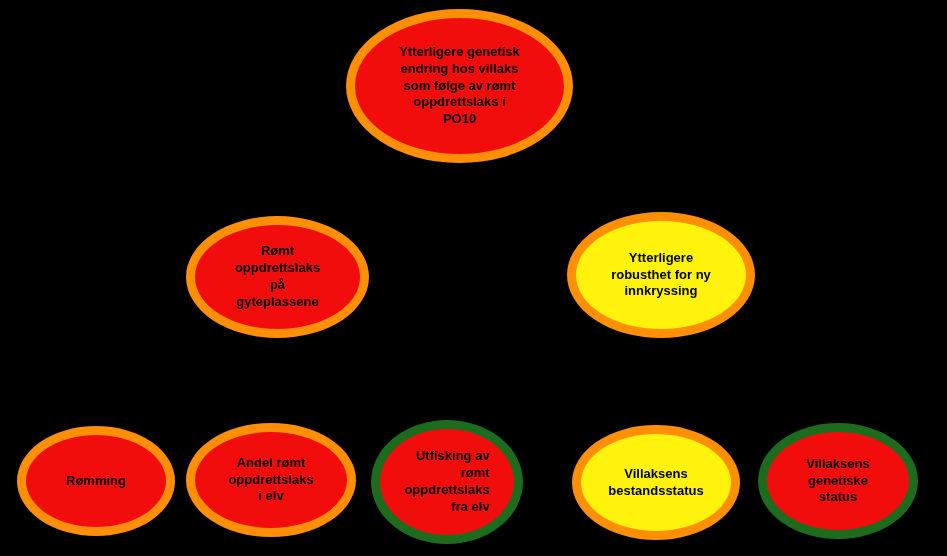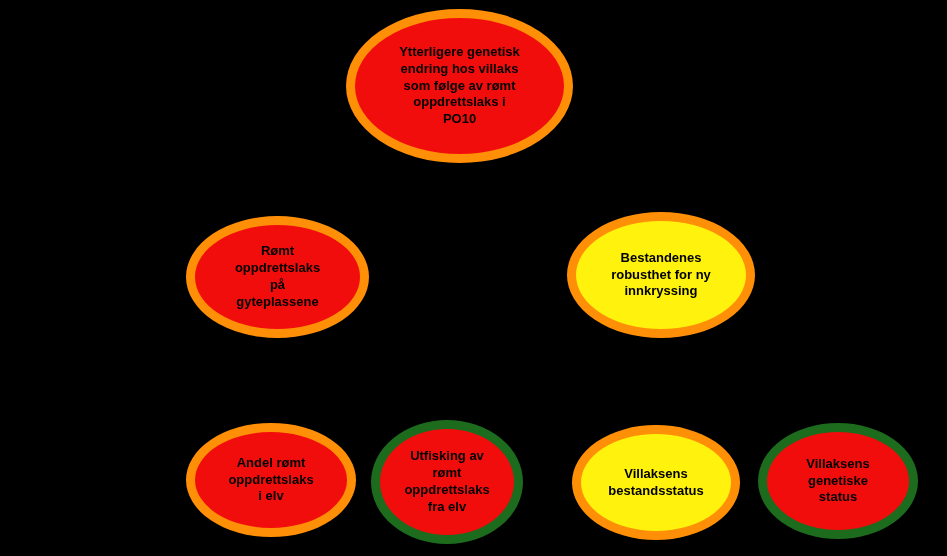--- a/index.html
+++ b/index.html
@@ -64,7 +64,7 @@
   </div>
 
   <div class="node pos-mid-right" style="background-color: rgb(255, 242, 13); border-color: rgb(255, 143, 6);">
-    <span class="label">Bestandenes
+    <span class="label">Ytterligere
 robusthet for ny
 innkryssing</span>
   </div>

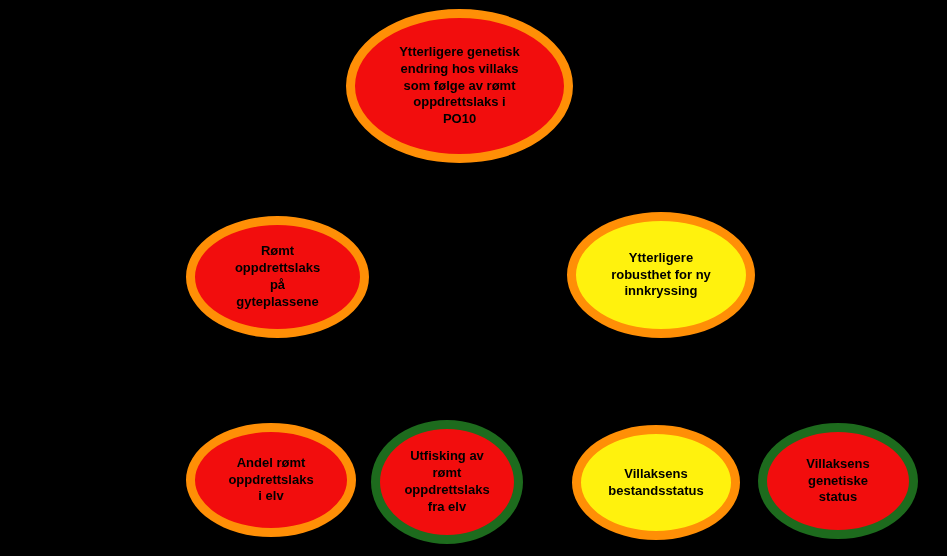--- a/index.html
+++ b/index.html
@@ -39,7 +39,7 @@
   .pos-mid-right { left: 567px; top: 212px; width: 188px; height: 126px; }
   .pos-b1        { left: 17px;  top: 426px; width: 158px; height: 110px; }
   .pos-b2        { left: 186px; top: 423px; width: 170px; height: 114px; }
-  .pos-b3        { left: 371px; top: 420px; width: 152px; height: 124px; }
+  .pos-b3        { left: 371px; top: 420px; width: 152px; height: 124px; text-align: right; }
   .pos-b4        { left: 572px; top: 425px; width: 168px; height: 115px; }
   .pos-b5        { left: 758px; top: 423px; width: 160px; height: 116px; }
 </style>

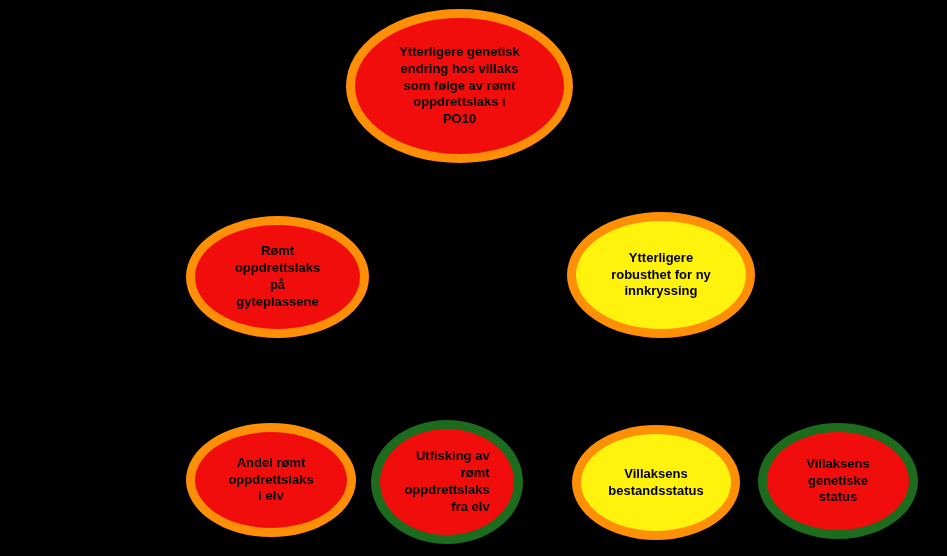--- a/index.html
+++ b/index.html
@@ -69,6 +69,9 @@
 innkryssing</span>
   </div>
 
+  <div class="node pos-b1" style="background-color: rgb(242, 13, 13); border-color: rgb(255, 143, 6);">
+    <span class="label">Rømming</span>
+  </div>
 
   <div class="node pos-b2" style="background-color: rgb(242, 13, 13); border-color: rgb(255, 143, 6); justify-content: center;">
     <span class="label">Andel rømt

